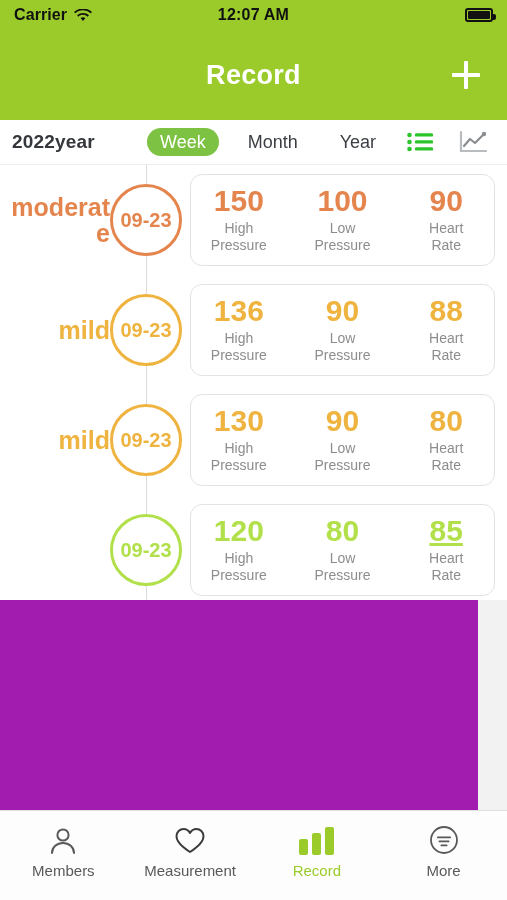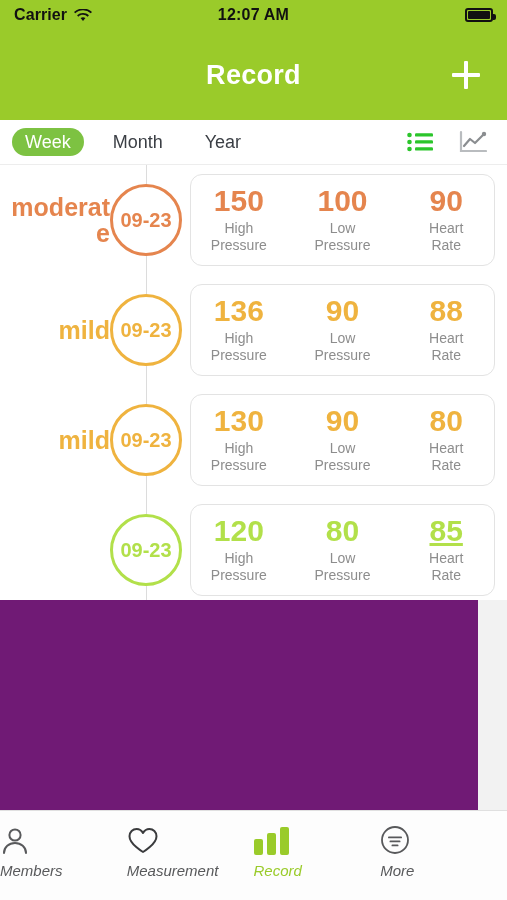--- a/index.html
+++ b/index.html
@@ -10,7 +10,7 @@
     -webkit-font-smoothing:antialiased;
     overflow:hidden;
   }
-  .phone { position:relative; width:478px; height:900px; background:#701a75; }
+  .phone { position:relative; width:478px; height:900px; background:#a21caf; }
 
   
   .statusbar {

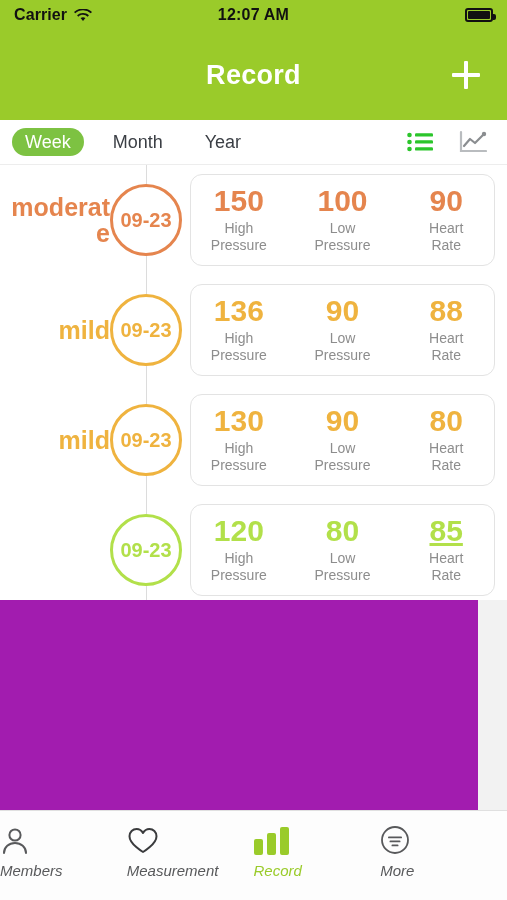--- a/index.html
+++ b/index.html
@@ -137,6 +137,7 @@
   </div>
 
   <div class="filterbar">
+    <div class="year-label">2022year</div>
     <div class="seg">
       <div class="seg-item active">Week</div>
       <div class="seg-item">Month</div>

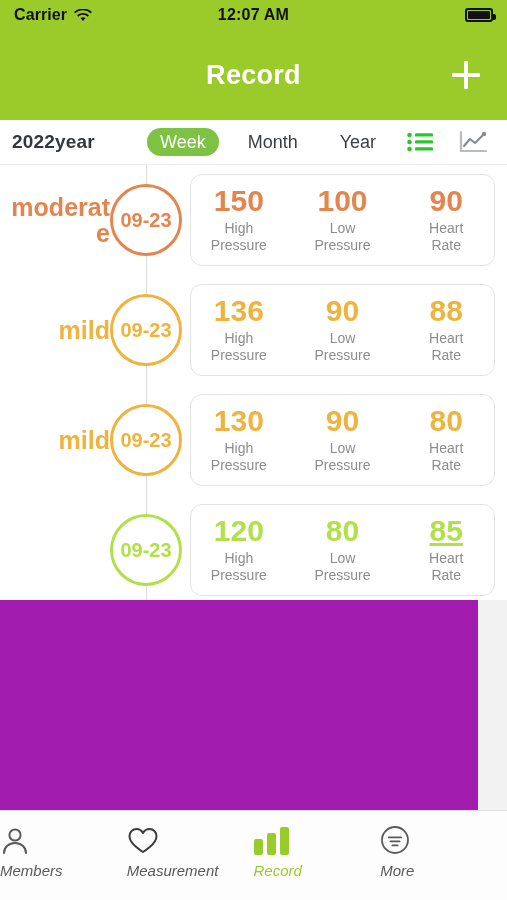--- a/index.html
+++ b/index.html
@@ -95,7 +95,7 @@
     background:#fdfdfd; border-top:1px solid #e0e0e0;
     display:flex; align-items:flex-start; padding-top:14px;
   }
-  .tab { flex:1; display:flex; flex-direction:column; align-items:flex-start; gap:7px; cursor:pointer;font-style:italic;}
+  .tab { flex:1; display:flex; flex-direction:column; align-items:center; gap:7px; cursor:pointer;}
   .tab .ic { height:30px; display:flex; align-items:flex-end; justify-content:center;}
   .tab .tl { font-size:15px; color:#58595b; }
   .tab.active .tl { color:#9ACB2A; }

